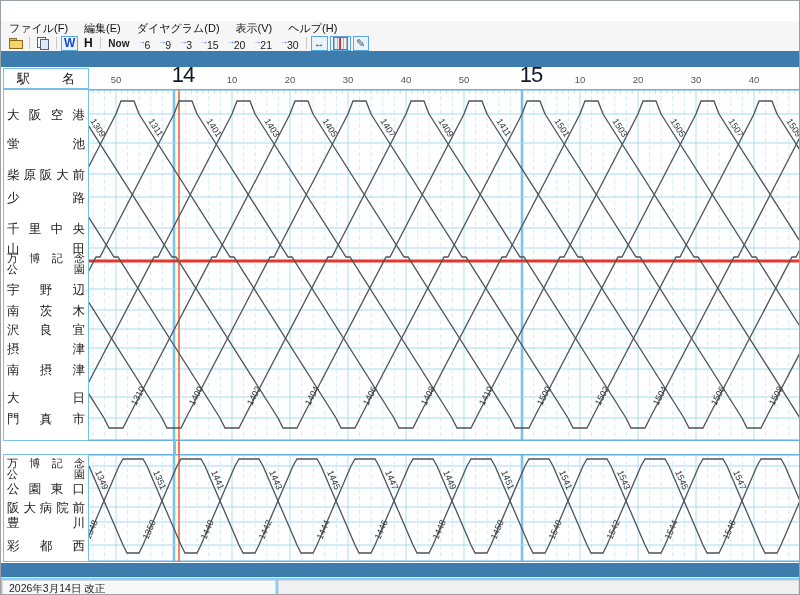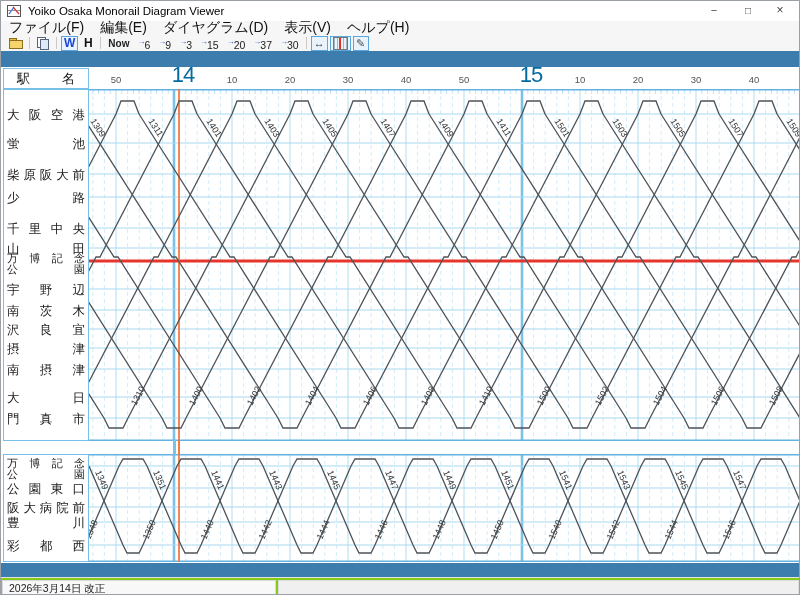--- a/index.html
+++ b/index.html
@@ -78,18 +78,6 @@
 
 <div id="win">
 
-  <div class="titlebar">
-    <svg class="appicon" width="14" height="12" viewBox="0 0 14 12">
-      <rect x="0.5" y="0.5" width="13" height="11" fill="#ffffff" stroke="#555"></rect>
-      <line x1="2" y1="9" x2="7" y2="2" stroke="#2b5bd7" stroke-width="1.2"></line>
-      <line x1="6" y1="2" x2="12" y2="9" stroke="#e03227" stroke-width="1.2"></line>
-      <line x1="1" y1="5.5" x2="13" y2="5.5" stroke="#777" stroke-width="0.8"></line>
-    </svg>
-    <span class="title">Yoiko Osaka Monorail Diagram Viewer</span>
-    <span class="winbtn min">−</span>
-    <span class="winbtn max">□</span>
-    <span class="winbtn close">×</span>
-  </div>
 
   <div class="menubar" id="menubar">
       <span class="mitem">ファイル(F)</span>

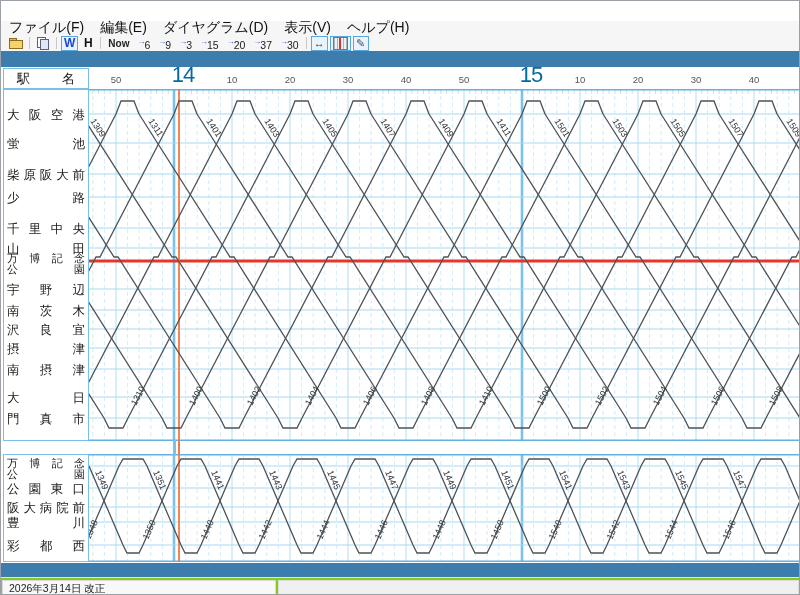--- a/index.html
+++ b/index.html
@@ -17,7 +17,7 @@
   
   .menubar{position:absolute;left:0;top:20px;width:100%;height:14px;background:#f6f6f6;
            display:flex;align-items:center;gap:16px;padding-left:8px;}
-  .mitem{font-size:14px;color:#111;white-space:nowrap;}
+  .mitem{font-size:11px;color:#111;white-space:nowrap;}
   
   .toolbar{position:absolute;left:0;top:34px;width:100%;height:16px;background:#f6f6f6;
            display:flex;align-items:center;padding-left:4px;}

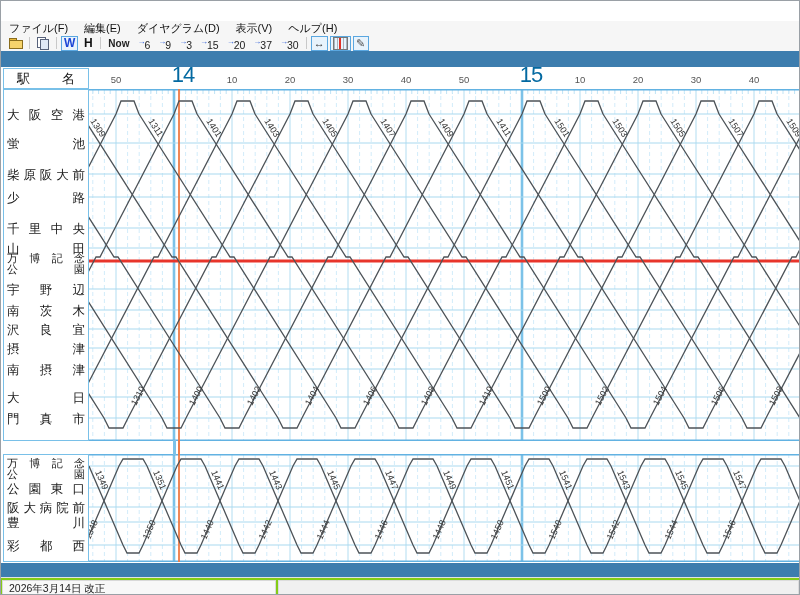--- a/index.html
+++ b/index.html
@@ -127,7 +127,7 @@
           <span class="jnum">20</span>
         </button><button class="tbtn jump">
           <span class="jarr">→</span>
-          <span class="jnum">37</span>
+          <span class="jnum">21</span>
         </button><button class="tbtn jump">
           <span class="jarr">→</span>
           <span class="jnum">30</span>

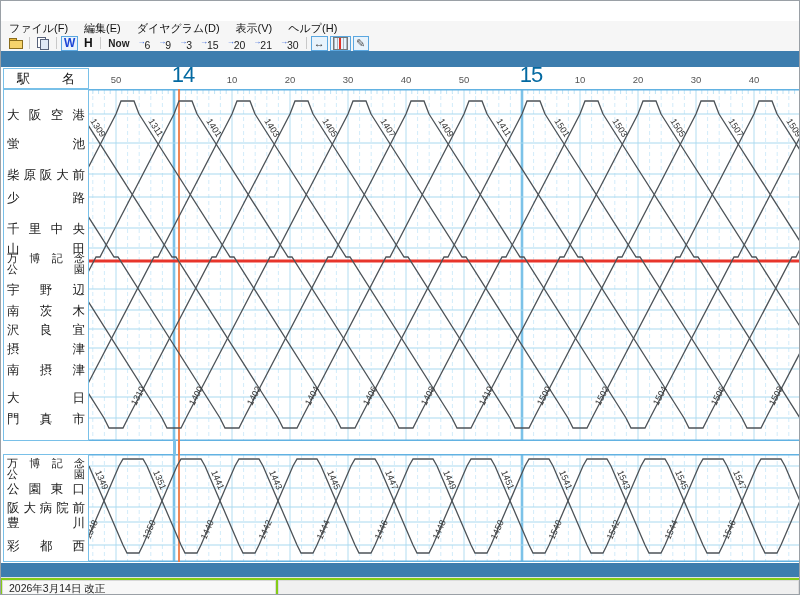--- a/index.html
+++ b/index.html
@@ -47,7 +47,7 @@
   .band.top{top:50px;height:16px;}
   .band.bottom{top:562px;height:14px;}
   
-  .hourlbl{position:absolute;transform:translateX(-50%);font-size:22px;color:#0369a1;top:61px;
+  .hourlbl{position:absolute;transform:translateX(-50%);font-size:22px;color:#0f172a;top:61px;
            font-weight:400;letter-spacing:-1px;}
   .minlbl{position:absolute;transform:translateX(-50%);font-size:9.5px;color:#555;top:73px;}
   

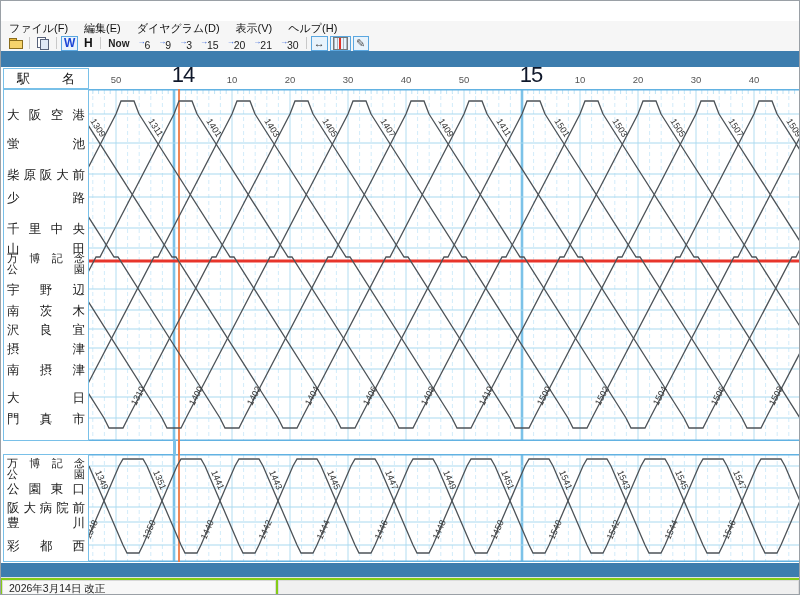--- a/index.html
+++ b/index.html
@@ -67,7 +67,7 @@
   .dgwrap.branch{top:453px;height:108px;}
   .gapline{position:absolute;top:439px;height:15px;}
   
-  .statusbar{position:absolute;left:0;top:576px;width:100%;height:19px;background:#84cc16;border-top:1px solid #e3e3e3;box-sizing:border-box;}
+  .statusbar{position:absolute;left:0;top:576px;width:100%;height:19px;background:#7dd3fc;border-top:1px solid #e3e3e3;box-sizing:border-box;}
   .spanel{position:absolute;left:1px;top:2px;width:274px;height:15px;background:#f8f8f8;
           border:1px solid #d9d9d9;font-size:10.5px;color:#222;line-height:14px;padding-left:6px;box-sizing:border-box;}
   .spanel2{position:absolute;left:277px;top:2px;width:521px;height:15px;background:#f0f0f0;border:1px solid #dcdcdc;box-sizing:border-box;}

